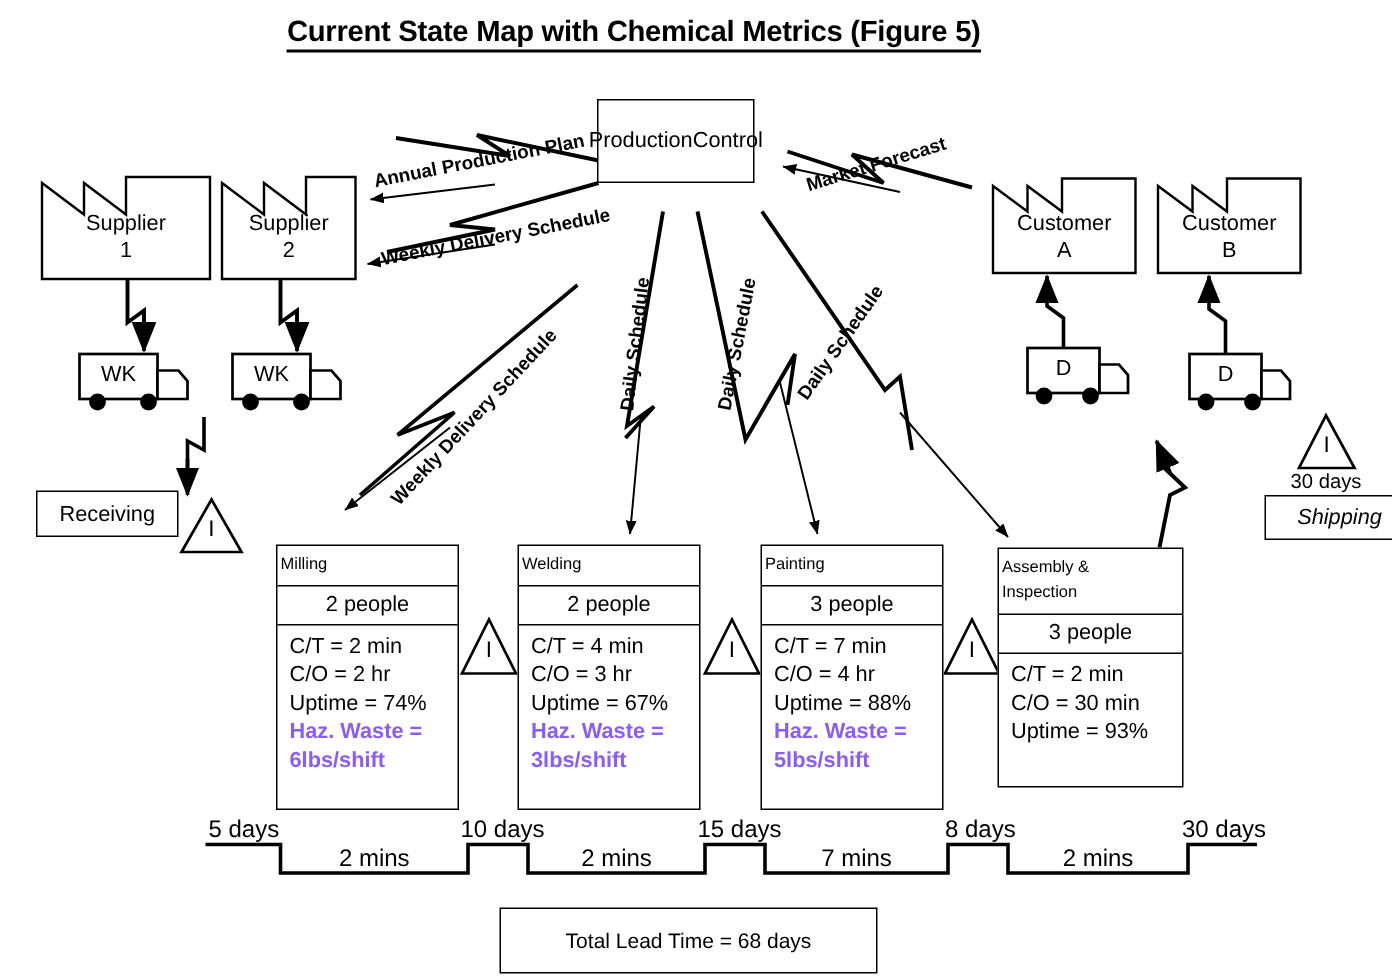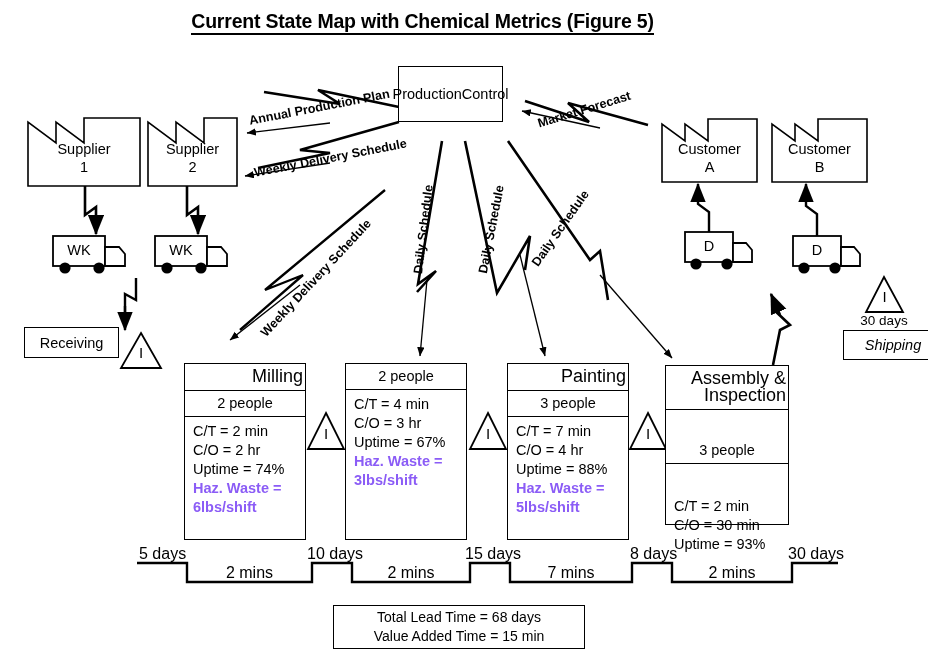--- a/index.html
+++ b/index.html
@@ -53,8 +53,8 @@
   }
   .proc .hd {
     border-bottom: 1.6px solid #000;
-    text-align: right;
-    font-size: 18px;
+    text-align: left;
+    font-size: 11px;
     line-height: 17px;
     padding: 4px 2px 5px;
   }

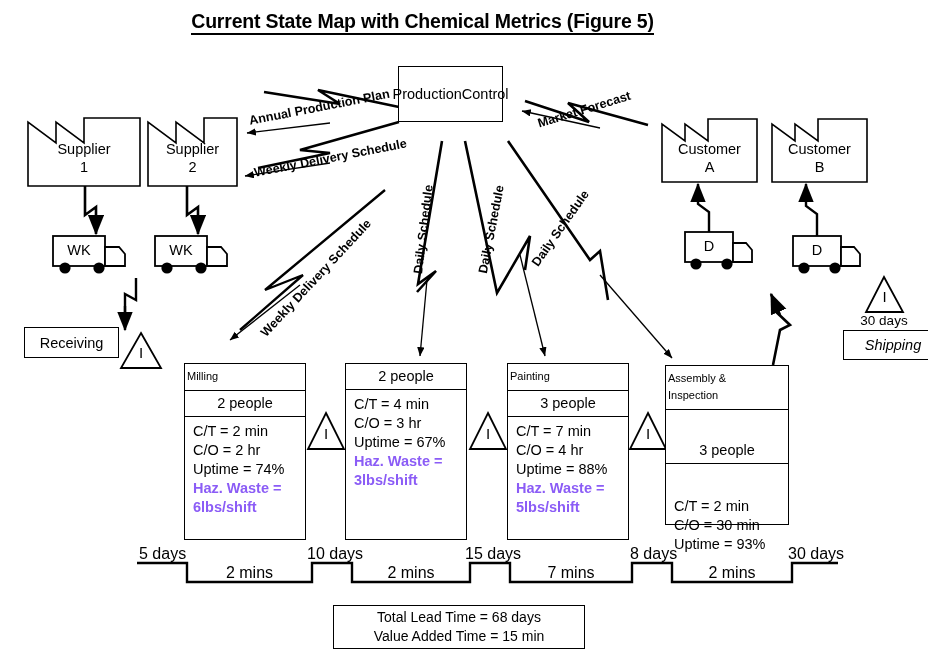--- a/index.html
+++ b/index.html
@@ -344,6 +344,7 @@
   </div>
 
   <div class="proc" style="left:345px; top:363px; width:122px; height:177px;">
+    <div class="hd">Welding</div>
     <div class="pp">2 people</div>
     <div class="mt">
       <div>C/T = 4 min</div>

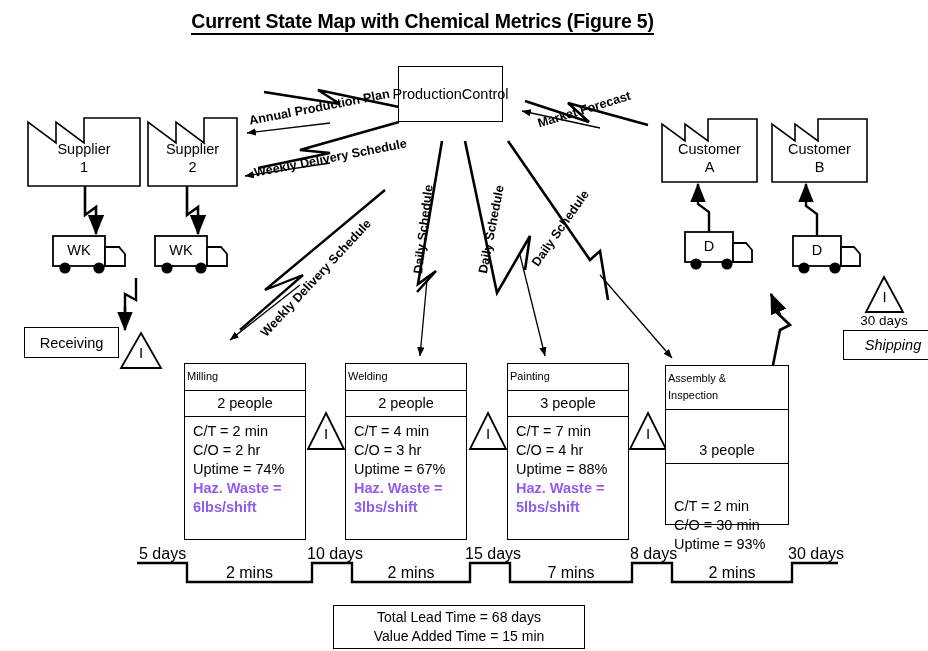--- a/index.html
+++ b/index.html
@@ -367,7 +367,7 @@
     </div>
   </div>
 
-  <div class="proc" style="left:665px; top:365px; width:124px; height:160px;gap:28px;">
+  <div class="proc" style="left:665px; top:365px; width:124px; height:160px;">
     <div class="hd">
       <div>Assembly &amp;</div>
       <div>Inspection</div>

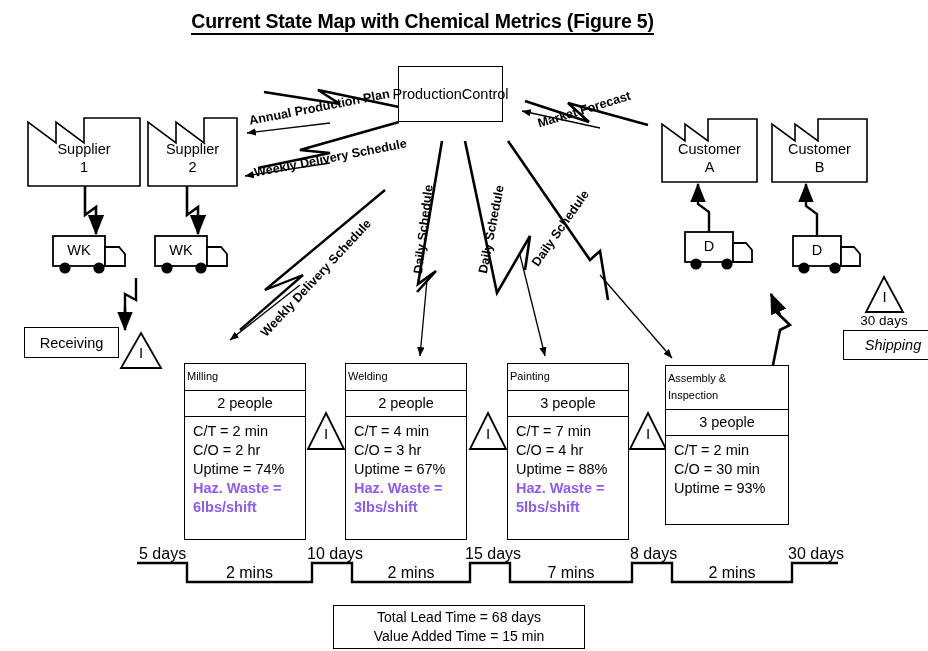--- a/index.html
+++ b/index.html
@@ -393,7 +393,6 @@
 
   <div class="sumbox" style="left:333px; top:605px; width:252px; height:44px;">
     <div>Total Lead Time = 68 days</div>
-    <div>Value Added Time = 15 min</div>
   </div>
 
 </div>

